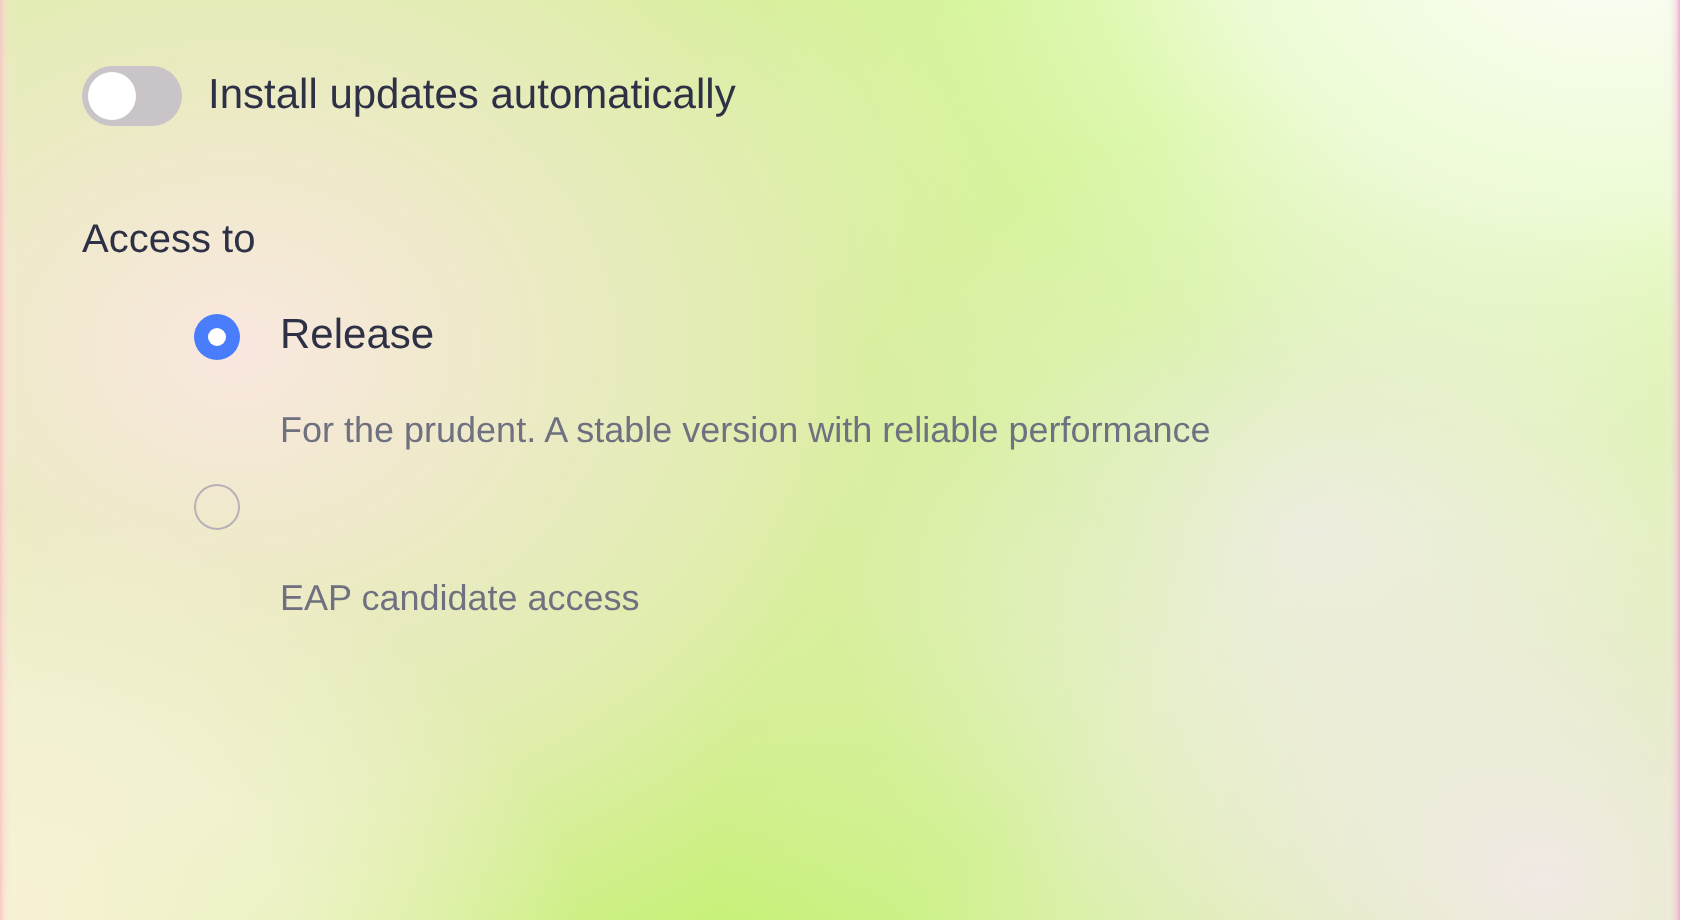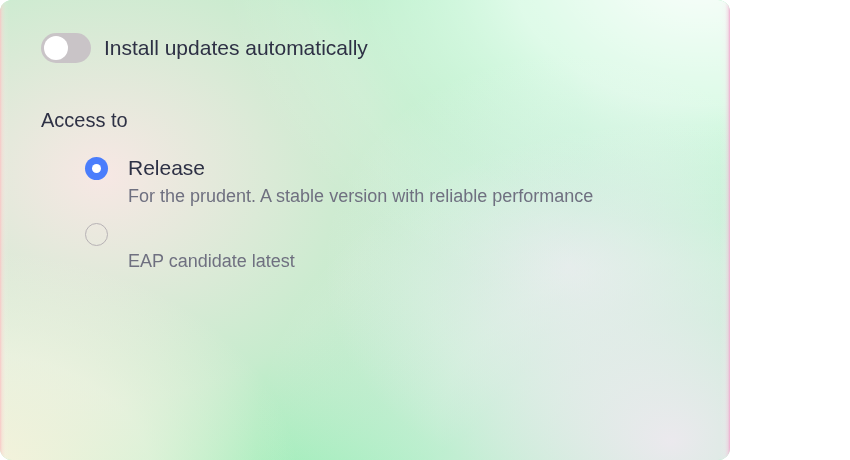--- a/index.html
+++ b/index.html
@@ -17,13 +17,12 @@
 
   #app {
     position: relative;
-    width: 730px;
+    width: 840px;
     height: 460px;
     box-sizing: border-box;
     overflow: hidden;
     
-    background: #86efac;
-    border-radius: 12px;
+    background: #bef264;
   }
 
   

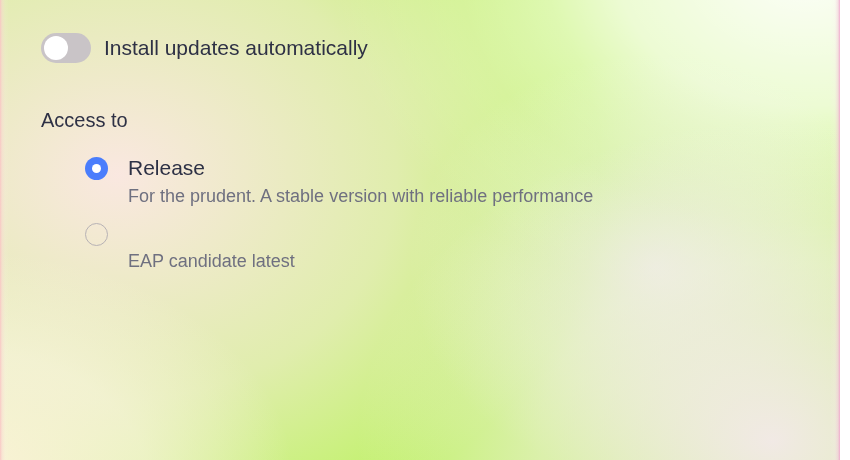--- a/index.html
+++ b/index.html
@@ -138,6 +138,7 @@
   .radio-option {
     position: relative;
     margin-bottom: 14px;
+    padding-left: 12px;
   }
   .radio-head {
     display: flex;

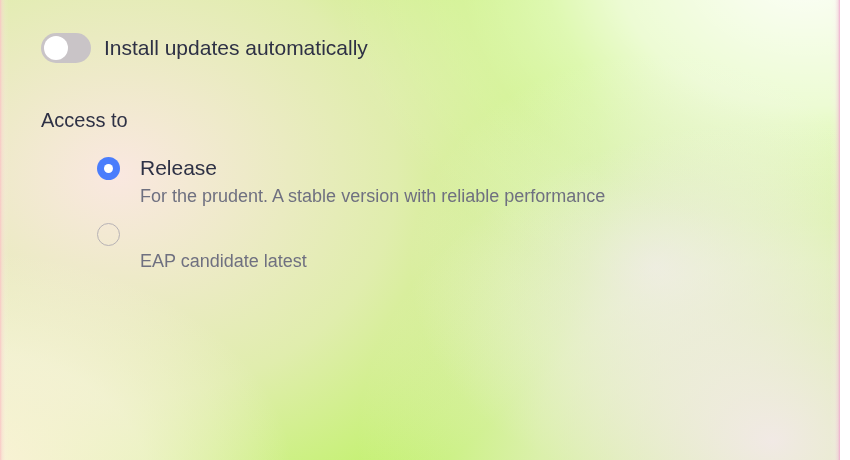--- a/index.html
+++ b/index.html
@@ -180,7 +180,7 @@
     white-space: nowrap;
   }
   .radio-desc {
-    margin: 3px 0 0 128px;
+    margin: 22px 0 0 128px;
     font-size: 18px;
     line-height: 25px;
     color: #6f7080;

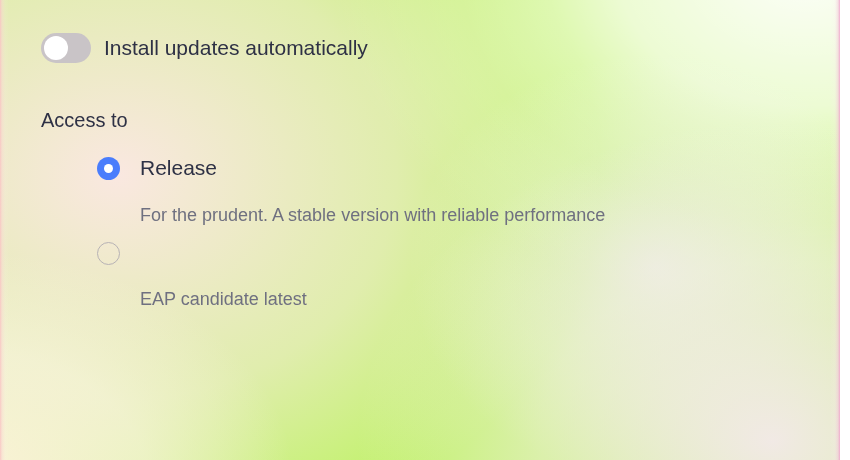--- a/index.html
+++ b/index.html
@@ -226,7 +226,7 @@
         <div class="radio-head">
           <div class="radio-mark"></div>
         </div>
-        <div class="radio-desc">EAP candidate latest</div>
+        <div class="radio-desc">EAP candidate access</div>
       </div>
 
     </div>

